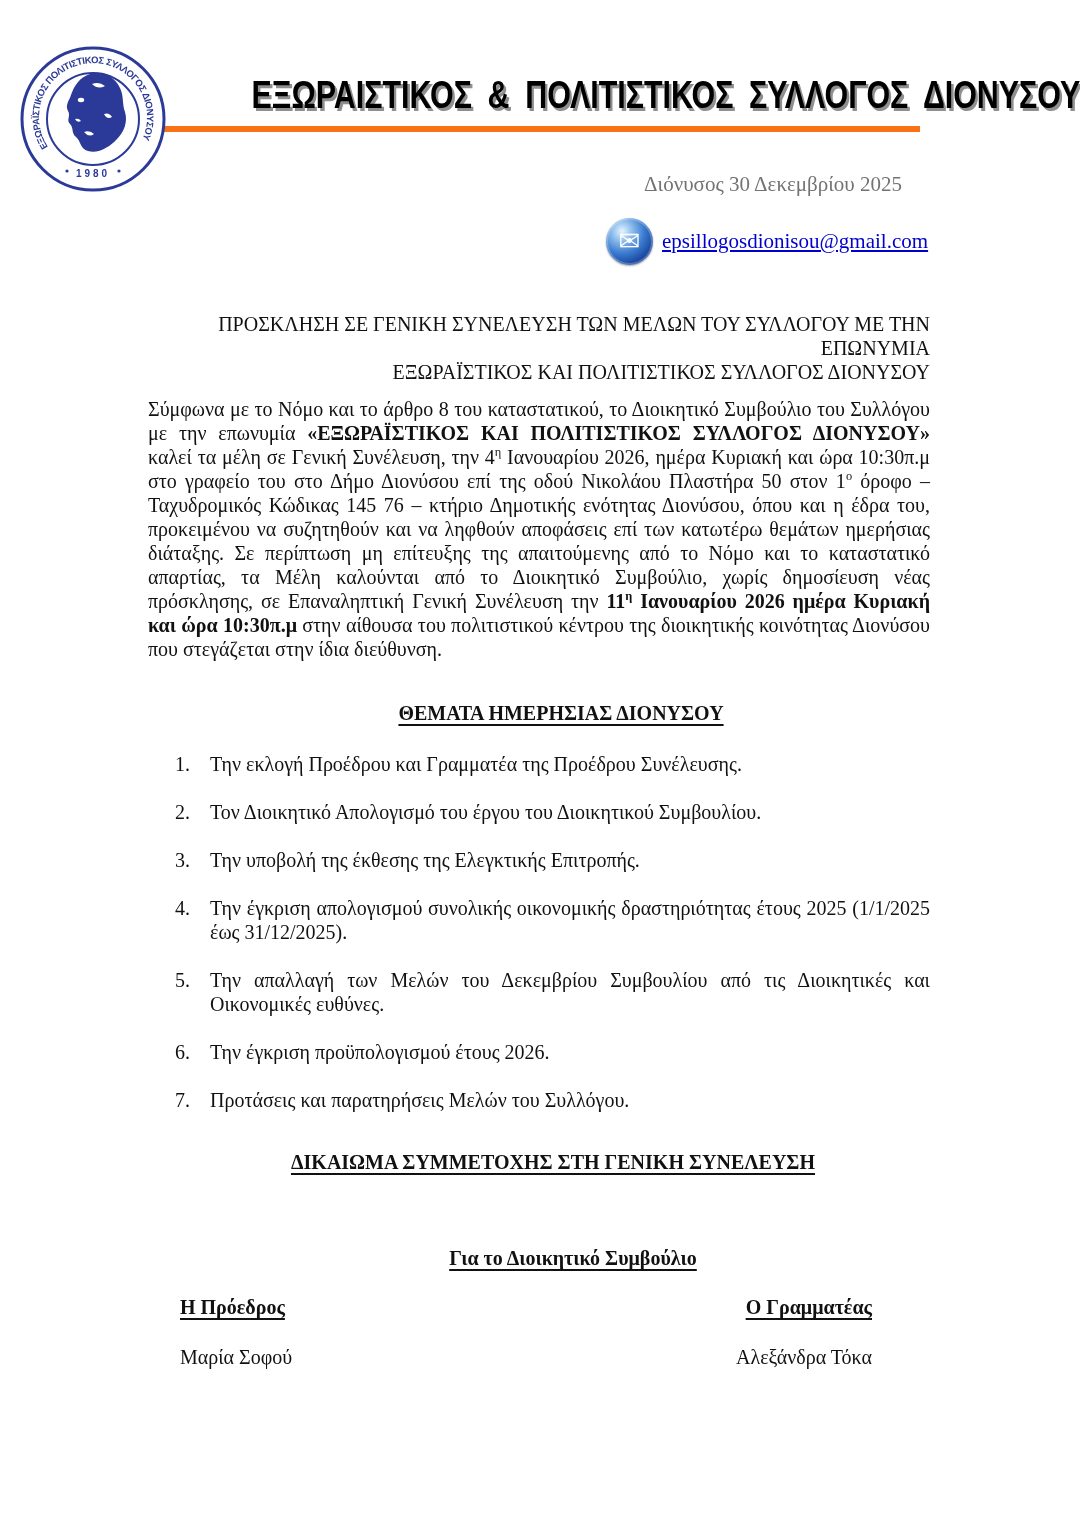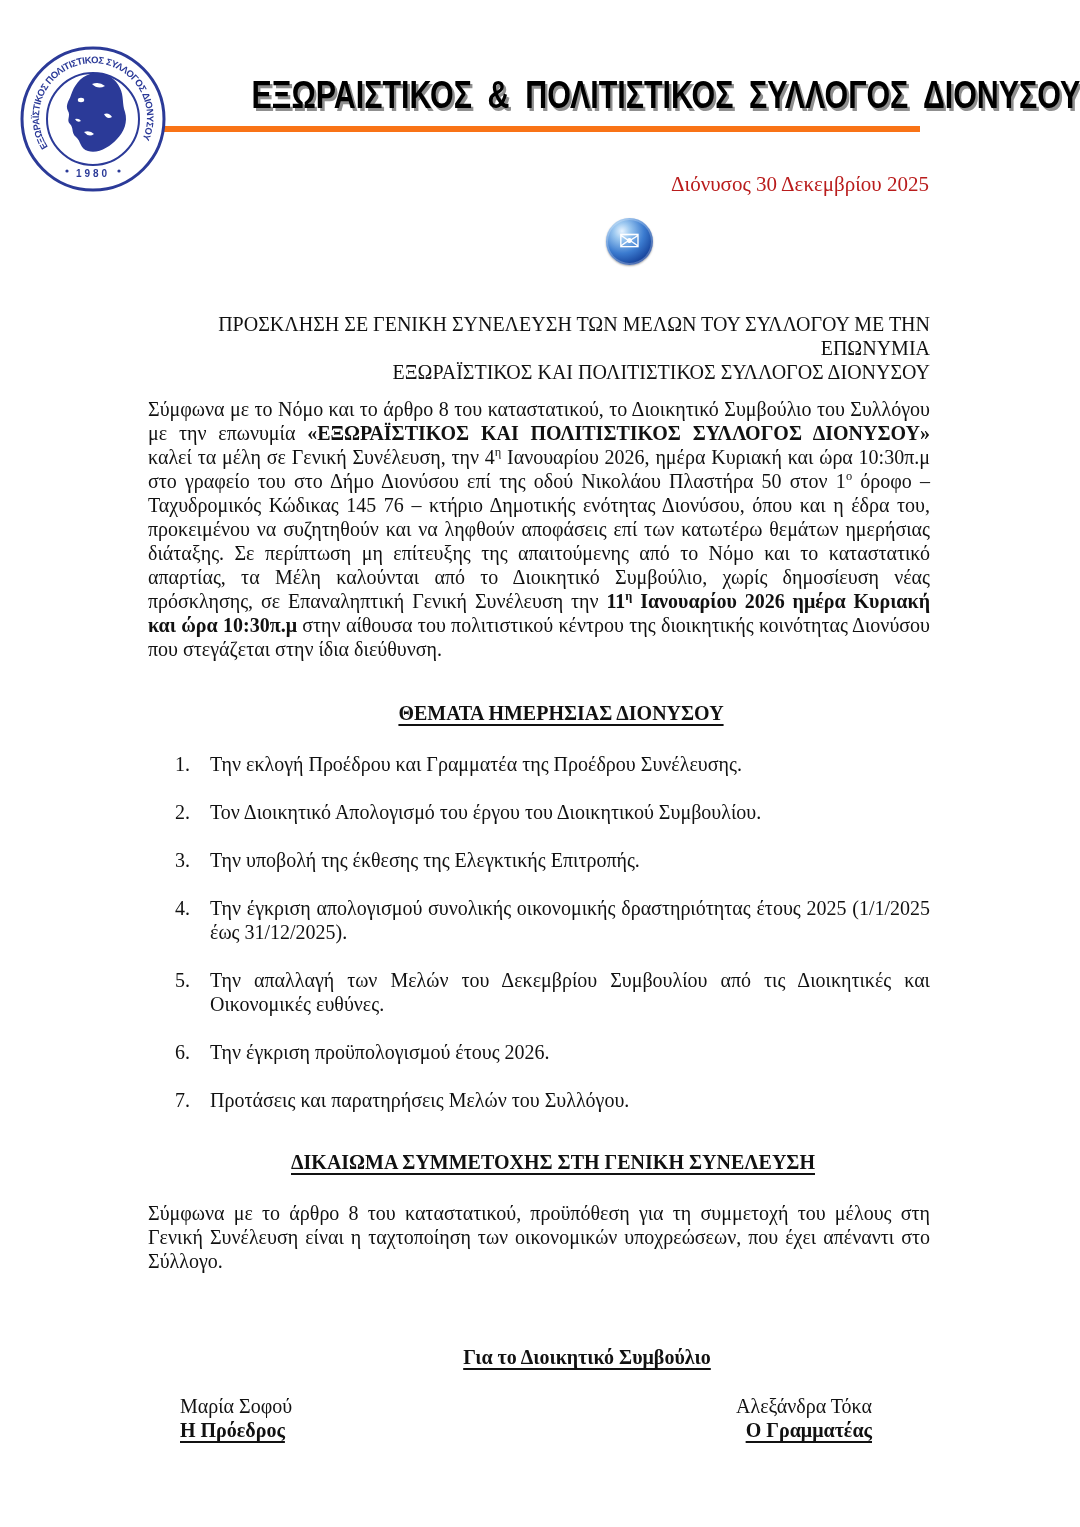--- a/index.html
+++ b/index.html
@@ -51,9 +51,9 @@
   .doc-date {
     position: absolute;
     top: 172px;
-    right: 151px;
+    right: 178px;
     font-size: 21px;
-    color: #b91c1c;
+    color: #737373;
   }
   .email-row {
     position: absolute;

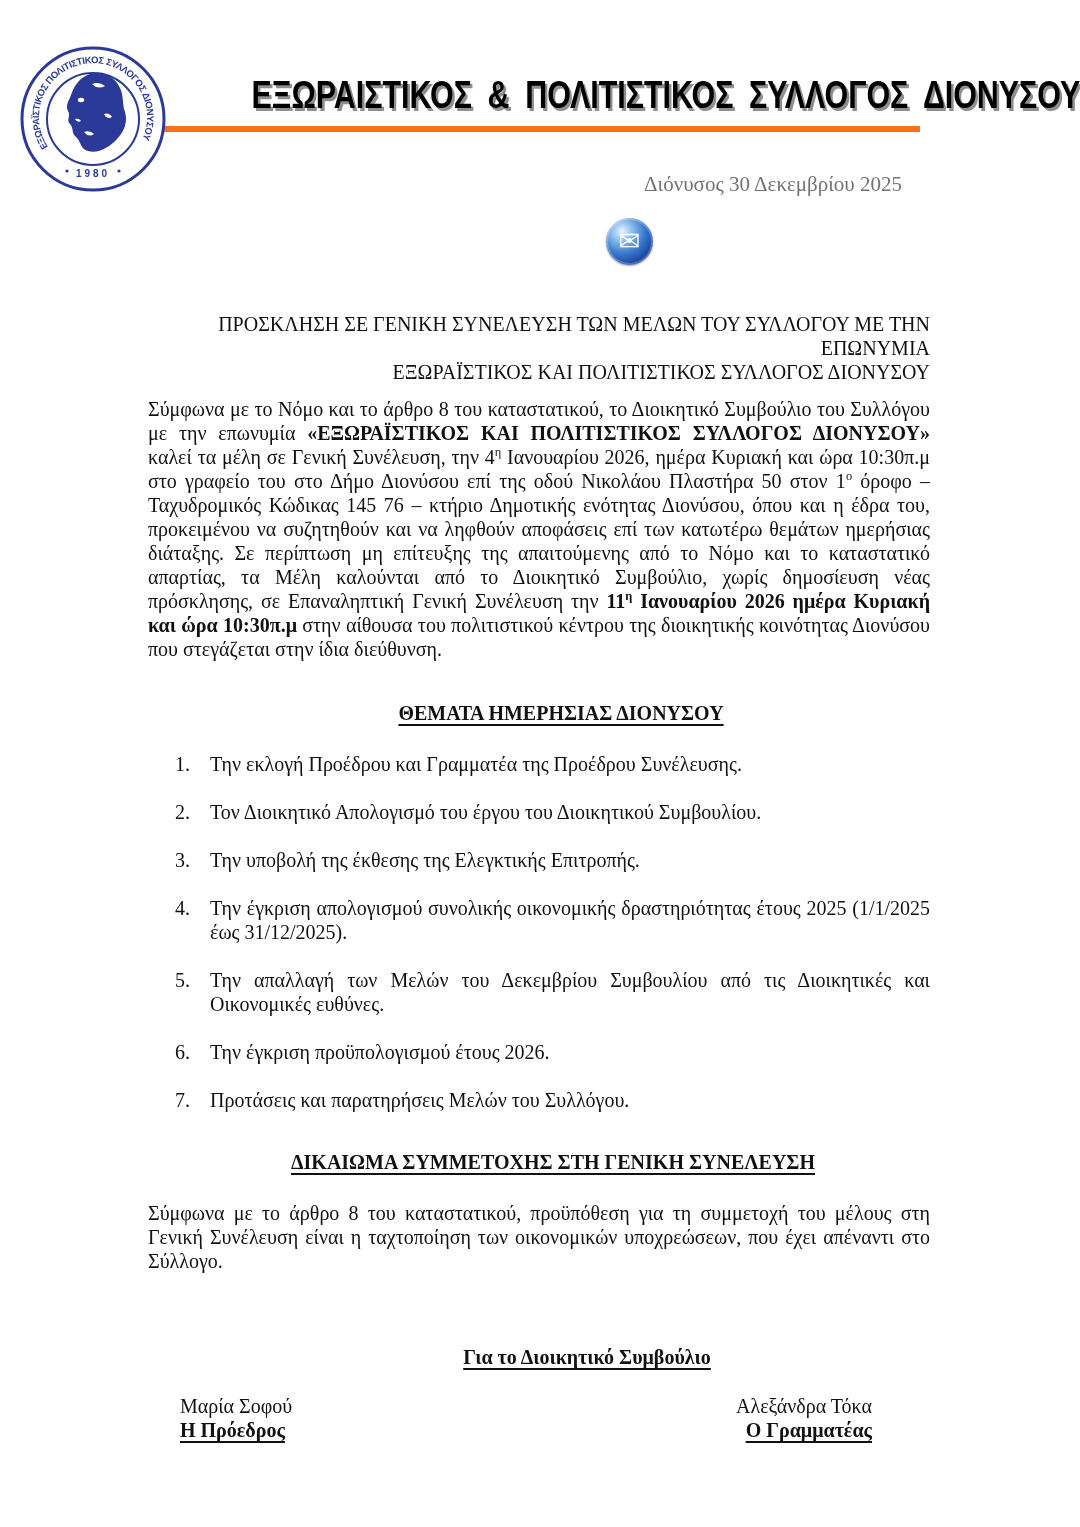--- a/index.html
+++ b/index.html
@@ -194,6 +194,7 @@
 
   <div class="email-row">
     <span class="email-icon">✉</span>
+    <a class="email-link" href="#">epsillogosdionisou@gmail.com</a>
   </div>
 
   <main class="content">

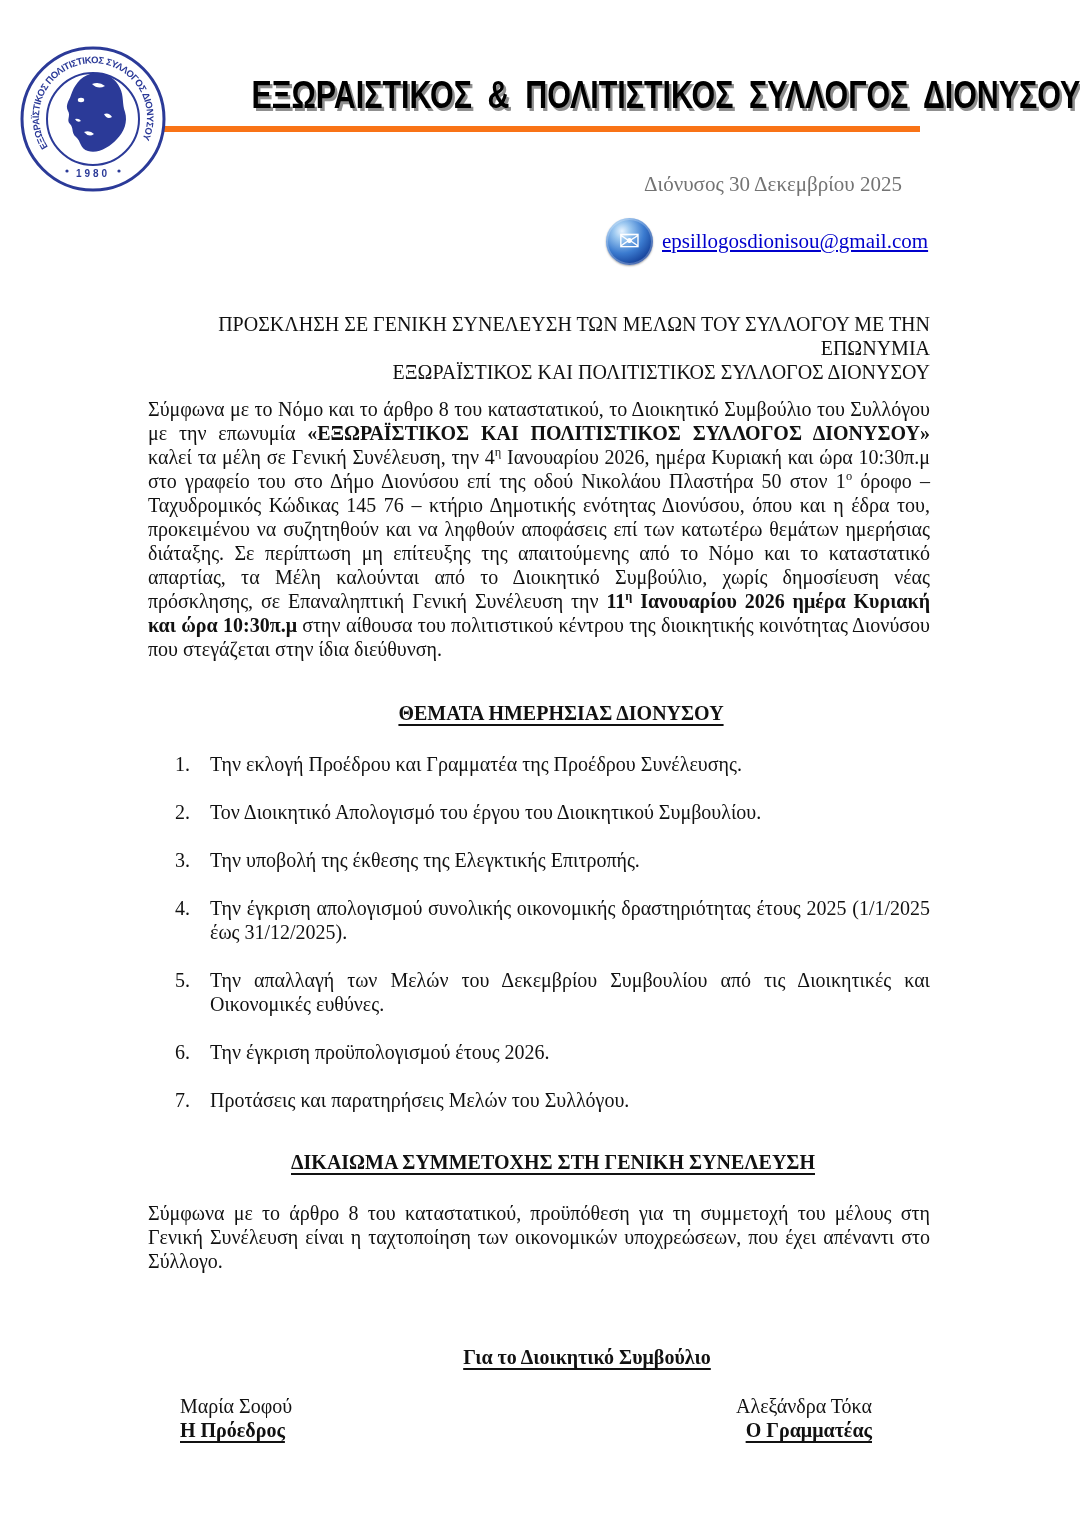--- a/index.html
+++ b/index.html
@@ -220,7 +220,6 @@
 
     <h2 class="section-heading participation-heading">ΔΙΚΑΙΩΜΑ ΣΥΜΜΕΤΟΧΗΣ ΣΤΗ ΓΕΝΙΚΗ ΣΥΝΕΛΕΥΣΗ</h2>
 
-    <p class="participation-body">Σύμφωνα με το άρθρο 8 του καταστατικού, προϋπόθεση για τη συμμετοχή του μέλους στη Γενική Συνέλευση είναι η ταχτοποίηση των οικονομικών υποχρεώσεων, που έχει απέναντι στο Σύλλογο.</p>
 
     <p class="board-heading">Για το Διοικητικό Συμβούλιο</p>
 

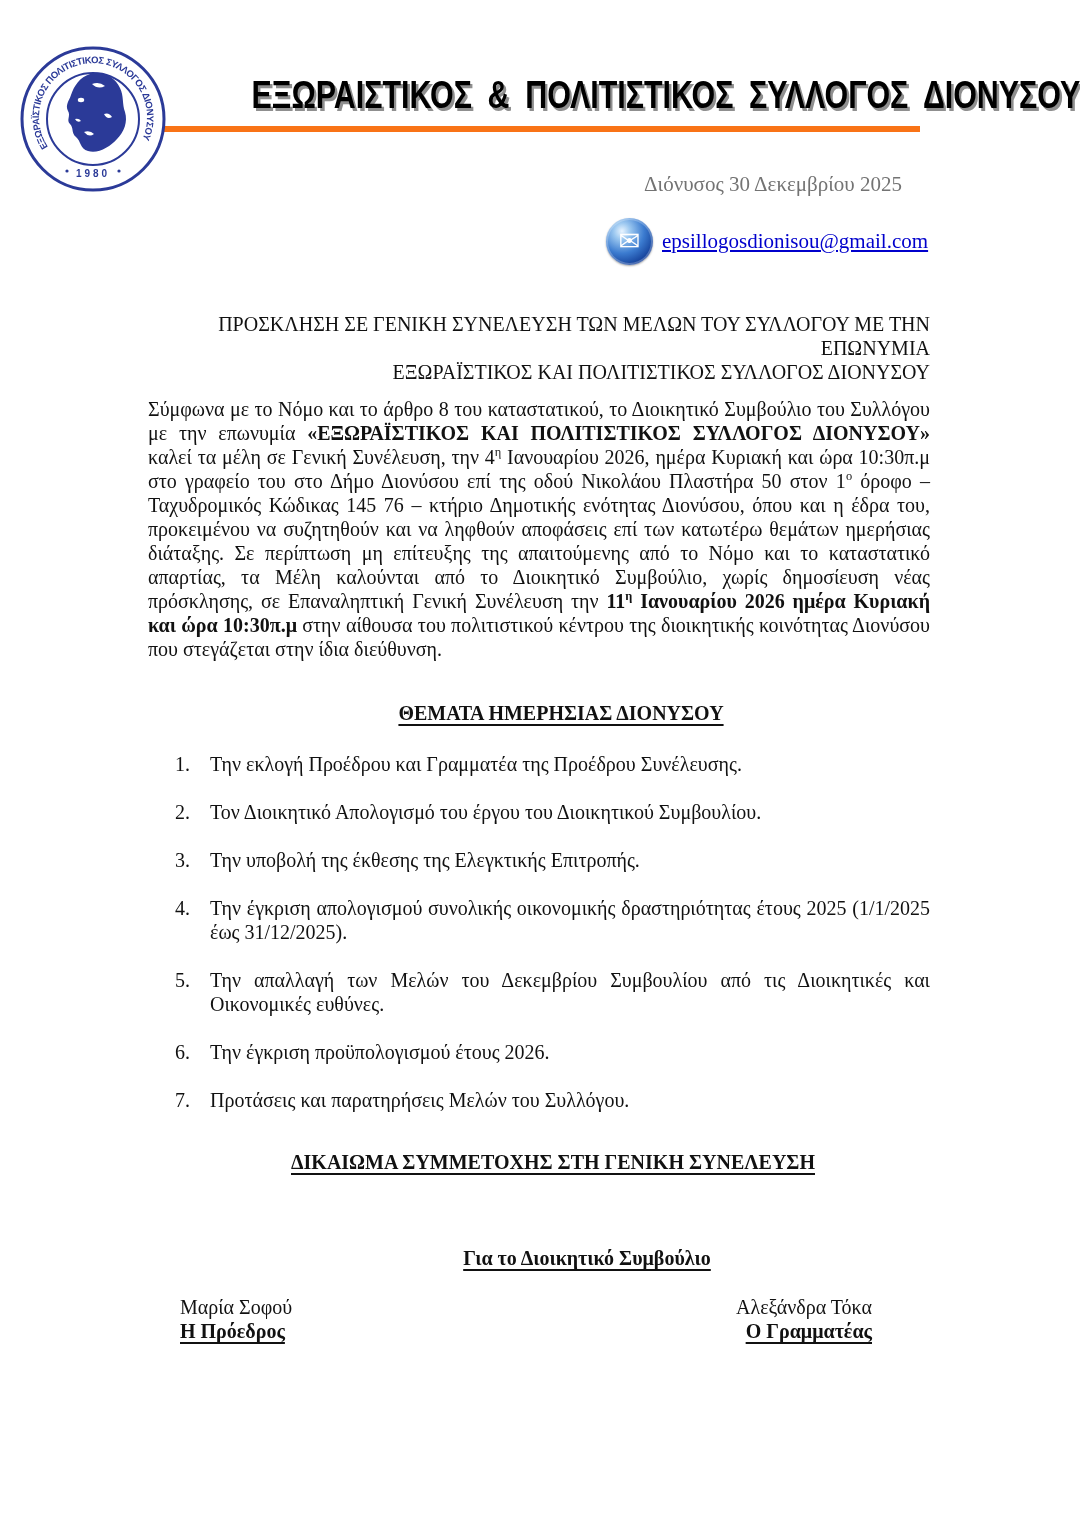--- a/index.html
+++ b/index.html
@@ -131,7 +131,7 @@
     text-decoration-thickness: 2px;
     text-underline-offset: 4px;
     position: relative;
-    left: 48px;
+    left: 34px;
   }
   .sig-row {
     display: flex;

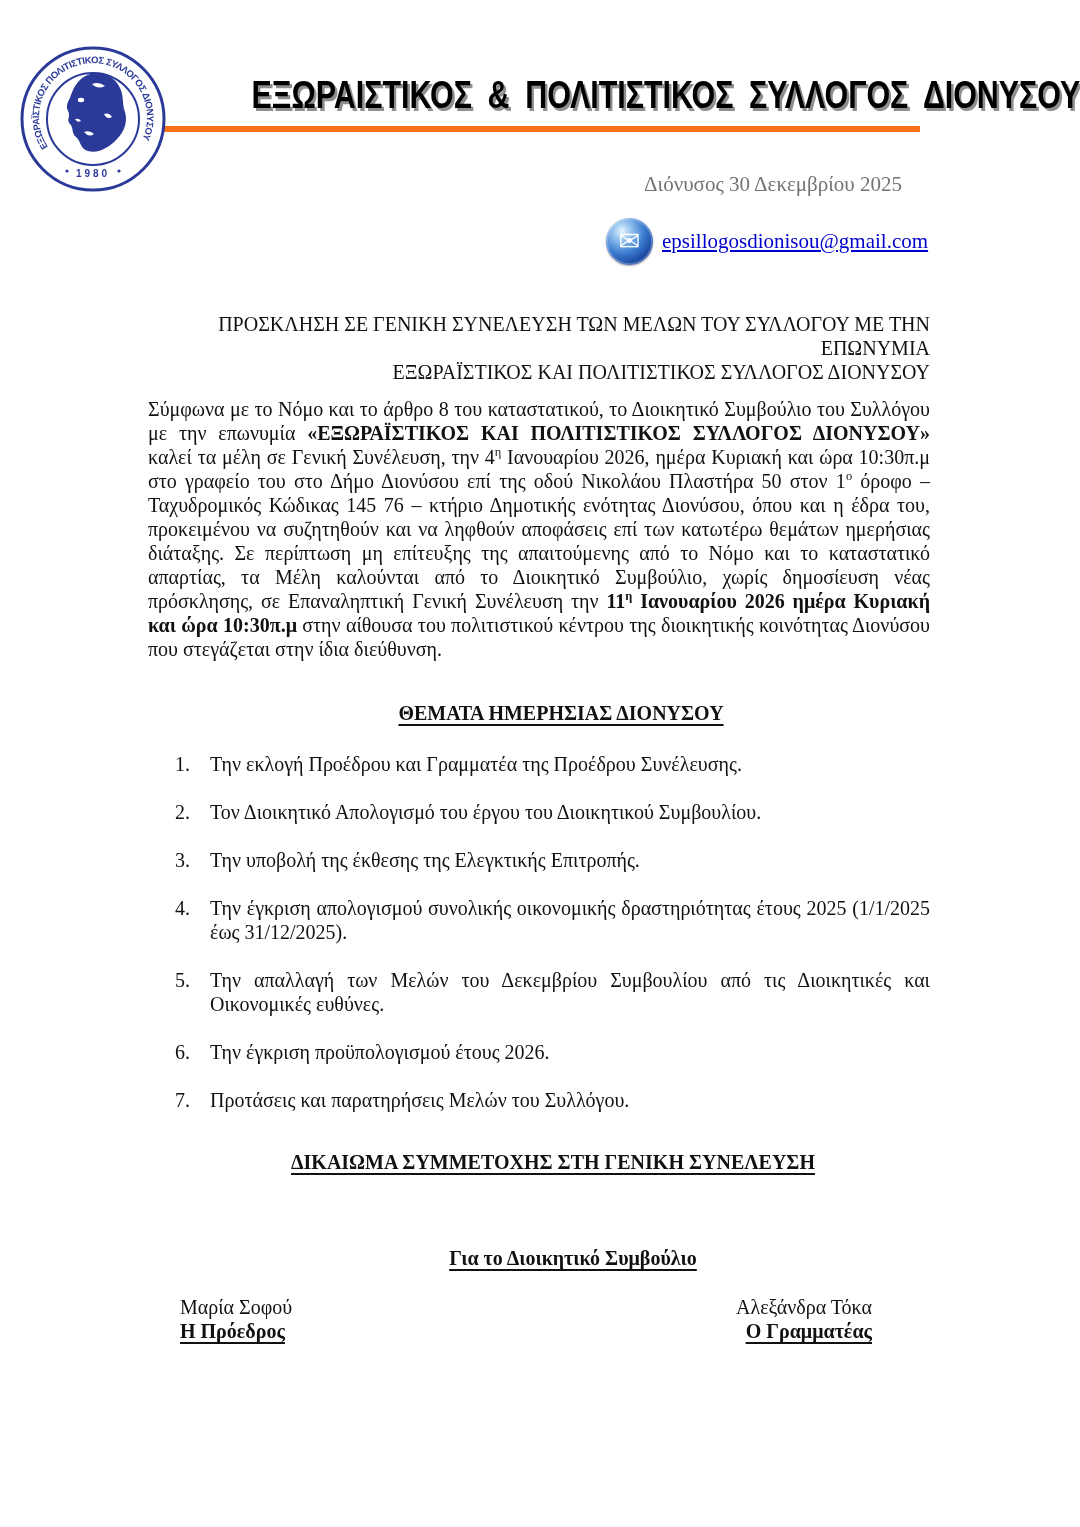--- a/index.html
+++ b/index.html
@@ -223,16 +223,16 @@
 
     <p class="board-heading">Για το Διοικητικό Συμβούλιο</p>
 
+    <div class="sig-row sig-titles">
+      <span class="sig-title">Η Πρόεδρος</span>
+      <span class="sig-title">Ο Γραμματέας</span>
+    </div>
+
     <div class="sig-row sig-names">
       <span>Μαρία Σοφού</span>
       <span>Αλεξάνδρα Τόκα</span>
     </div>
 
-    <div class="sig-row sig-titles">
-      <span class="sig-title">Η Πρόεδρος</span>
-      <span class="sig-title">Ο Γραμματέας</span>
-    </div>
-
   </main>
 </div>
 

